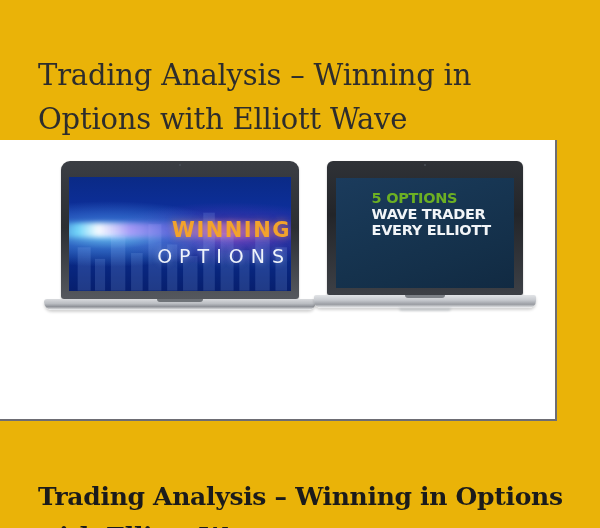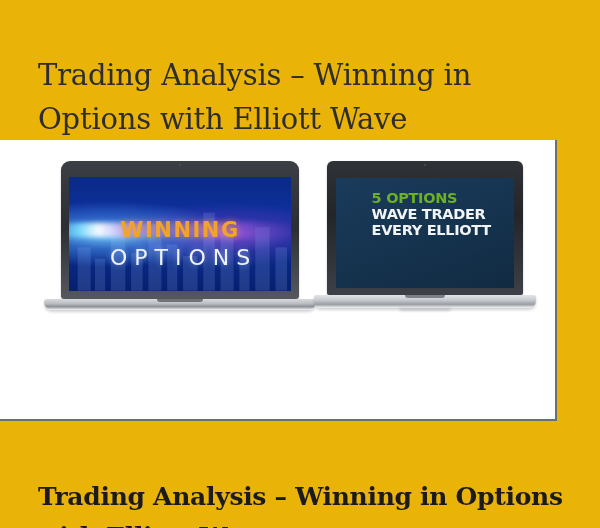--- a/index.html
+++ b/index.html
@@ -130,7 +130,7 @@
       rgba(255,255,255,0) 100%);
     filter: blur(2.5px);
   }
-  .screen-text { position: absolute; left: 0; right: 0; text-align: center; }
+  .screen-text { position: absolute; left: 0; right: 0; text-align: right; }
   #winning-text {
     top: 36%;
     font-family: "DejaVu Sans", sans-serif;

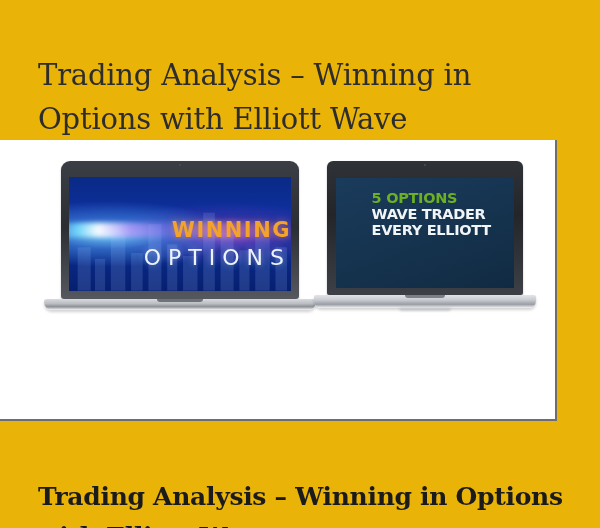--- a/index.html
+++ b/index.html
@@ -144,7 +144,7 @@
     top: 60%;
     font-family: "DejaVu Sans", sans-serif;
     font-weight: 400;
-    font-size: 22px;
+    font-size: 19px;
     letter-spacing: 7px;
     text-indent: 7px;
     color: #eef3fb;

